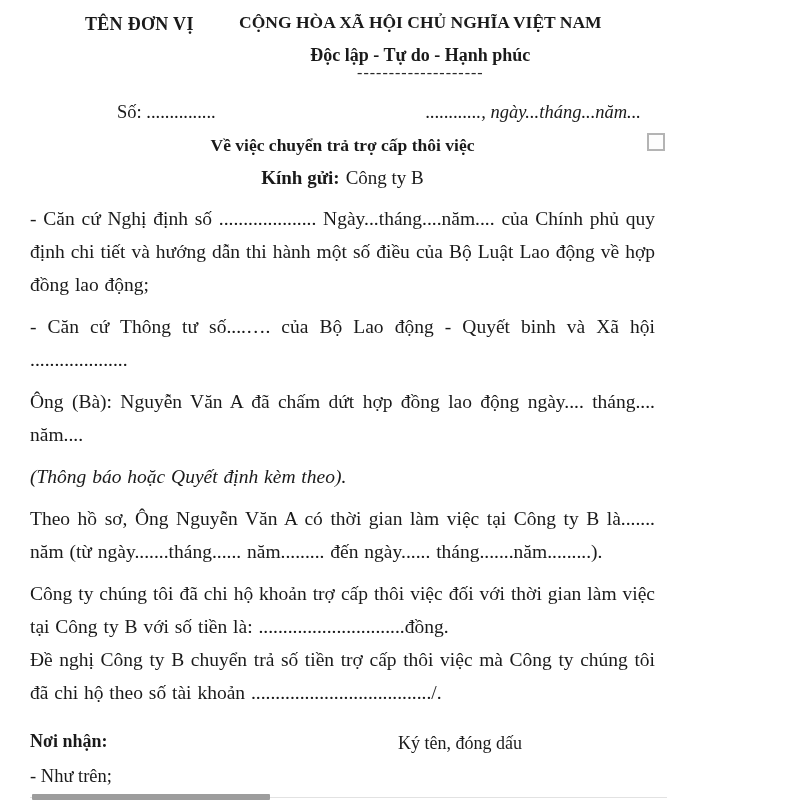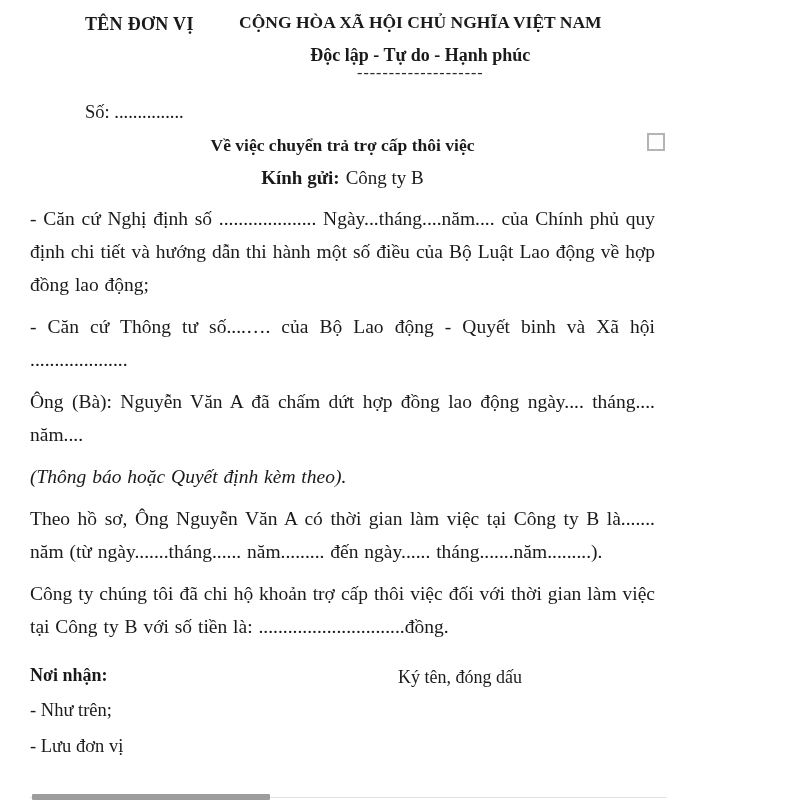--- a/index.html
+++ b/index.html
@@ -33,7 +33,7 @@
   .separator { font-size: 16px; letter-spacing: 1px; line-height: 14px; color: #2a2a2a; }
   
   .ref-row { display: flex; justify-content: space-between; margin-top: 22px; font-size: 18.5px; }
-  .doc-number { margin-left: 55px; }
+  .doc-number { margin-left: 87px; }
   .date-line { font-style: italic; margin-right: 14px; }
   
   .title-row { position: relative; margin-top: 12px; text-align: center; }

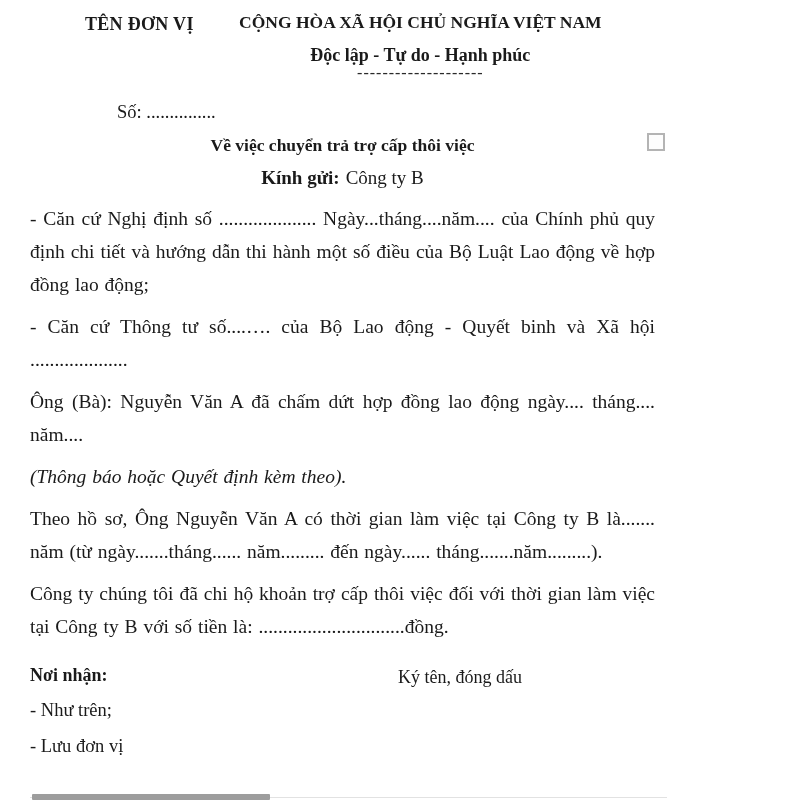--- a/index.html
+++ b/index.html
@@ -102,6 +102,7 @@
 
   <div class="ref-row">
     <div class="doc-number">Số: ...............</div>
+    <div class="date-line">............, ngày...tháng...năm...</div>
   </div>
 
   <div class="title-row">

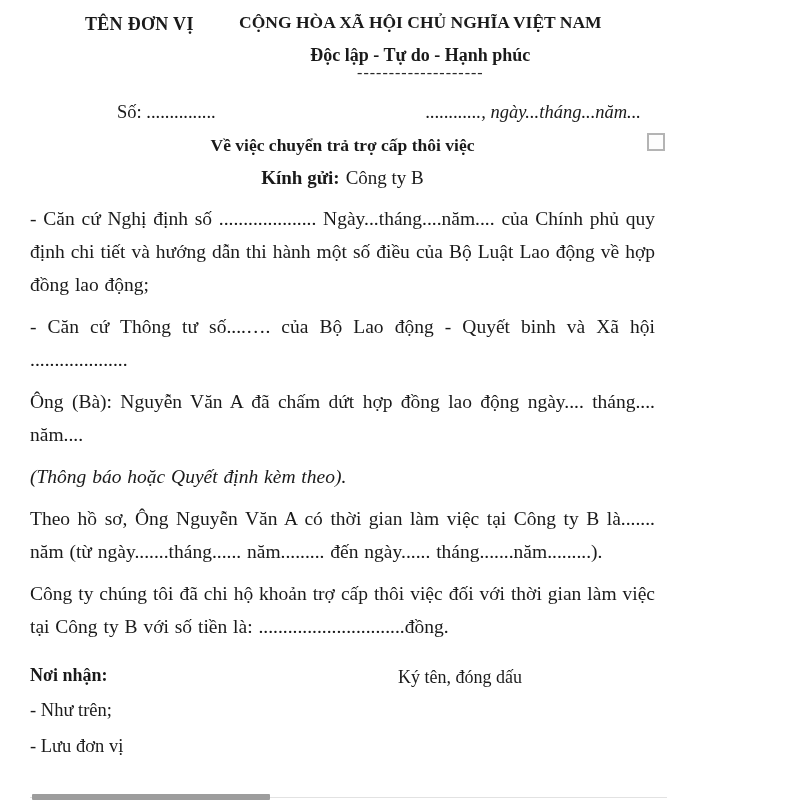--- a/index.html
+++ b/index.html
@@ -122,6 +122,7 @@
     <p class="para italic">(Thông báo hoặc Quyết định kèm theo).</p>
     <p class="para">Theo hồ sơ, Ông Nguyễn Văn A có thời gian làm việc tại Công ty B là....... năm (từ ngày.......tháng...... năm......... đến ngày...... tháng.......năm.........).</p>
     <p class="para tight">Công ty chúng tôi đã chi hộ khoản trợ cấp thôi việc đối với thời gian làm việc tại Công ty B với số tiền là: ..............................đồng.</p>
+    <p class="para">Đề nghị Công ty B chuyển trả số tiền trợ cấp thôi việc mà Công ty chúng tôi đã chi hộ theo số tài khoản ...................................../.</p>
   </div>
 
   <div class="footer">

